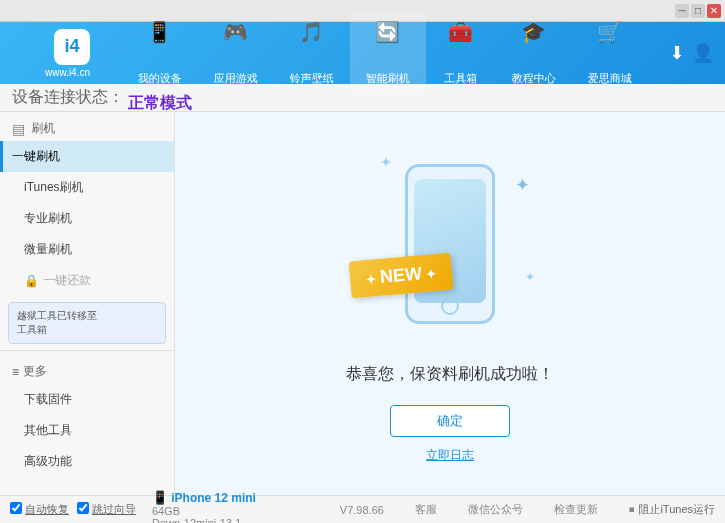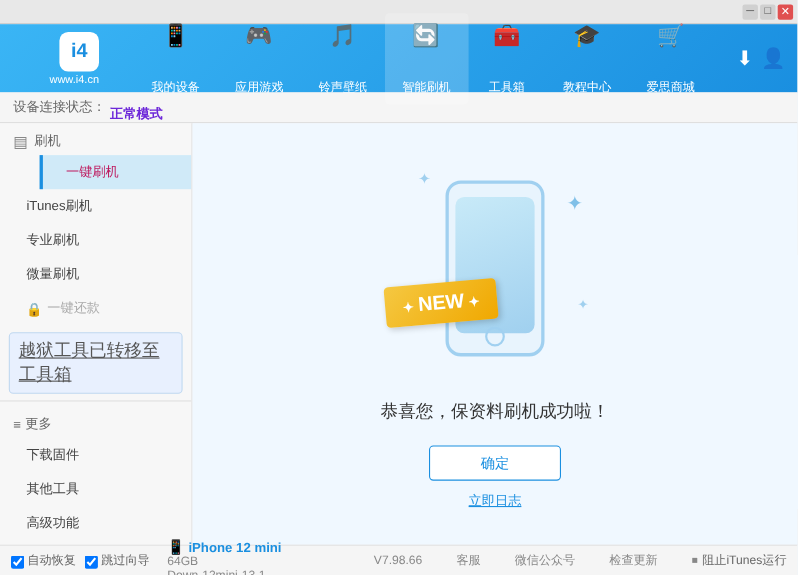--- a/index.html
+++ b/index.html
@@ -80,7 +80,7 @@
       display: flex;
       align-items: center;
       padding: 0 12px;
-      font-size: 12px;
+      font-size: 16px;
       color: #333;
     }
     .status-bar .status-label { color: #666; }

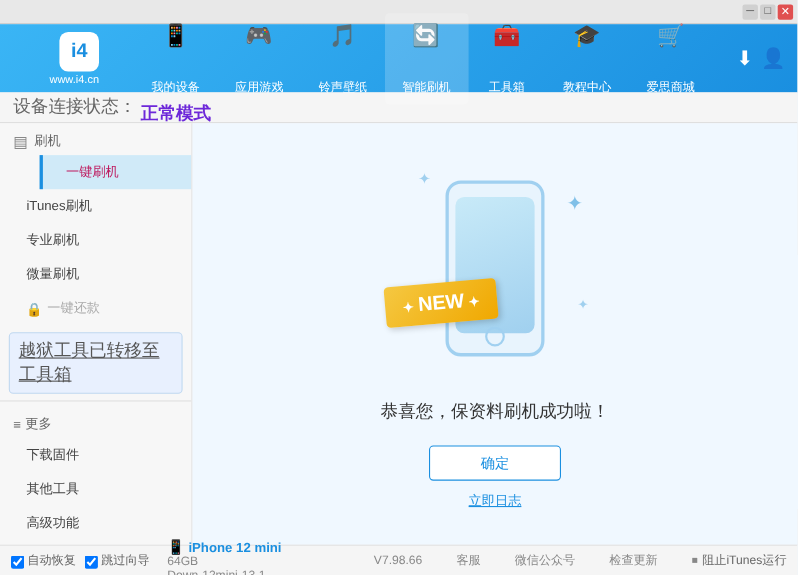--- a/index.html
+++ b/index.html
@@ -116,10 +116,9 @@
     }
     .sidebar-item.active {
       background: #d0eaf8;
-      color: #be185d;
+      color: #000000;
       border-left: 3px solid #1a8fe0;
-      padding-left: 21px;
-      margin-left: 36px;
+      padding-left: 9px;
     }
     .sidebar-divider { border: none; border-top: 1px solid #e0e0e0; margin: 4px 0; }
     .sidebar-info-box {

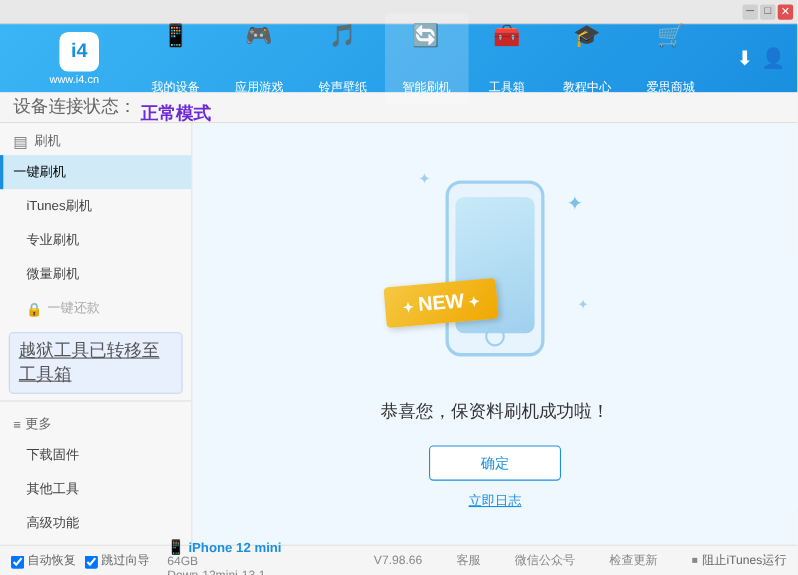--- a/index.html
+++ b/index.html
@@ -127,9 +127,8 @@
       border: 1px solid #c0d8f0;
       border-radius: 4px;
       padding: 6px 8px;
-      font-size: 16px;
+      font-size: 10px;
       color: #555;
-      text-decoration: underline;
     }
     .sidebar-grayed { color: #aaa; cursor: not-allowed; padding: 7px 12px 7px 24px; font-size: 12px; display: flex; align-items: center; gap: 4px; }
     .sidebar-grayed .lock-icon { font-size: 12px; }

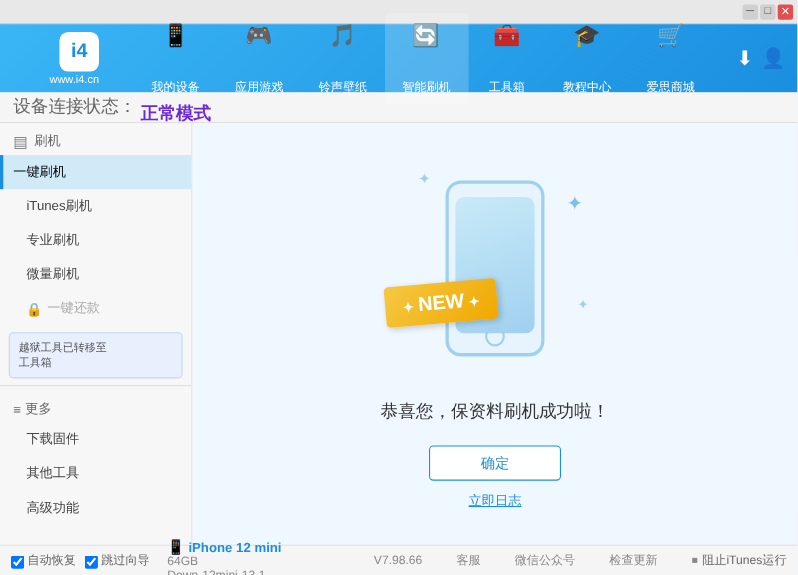--- a/index.html
+++ b/index.html
@@ -249,7 +249,7 @@
       justify-content: space-between;
     }
     .bottom-left { display: flex; align-items: center; gap: 8px; }
-    .checkbox-label { display: flex; align-items: flex-end; gap: 3px; cursor: pointer; }
+    .checkbox-label { display: flex; align-items: flex-start; gap: 3px; cursor: pointer; text-decoration: underline; }
     .checkbox-label input { width: 12px; height: 12px; }
     .device-info { margin-left: 8px; }
     .device-name { color: #1a8fe0; font-weight: bold; font-size: 12px; }

